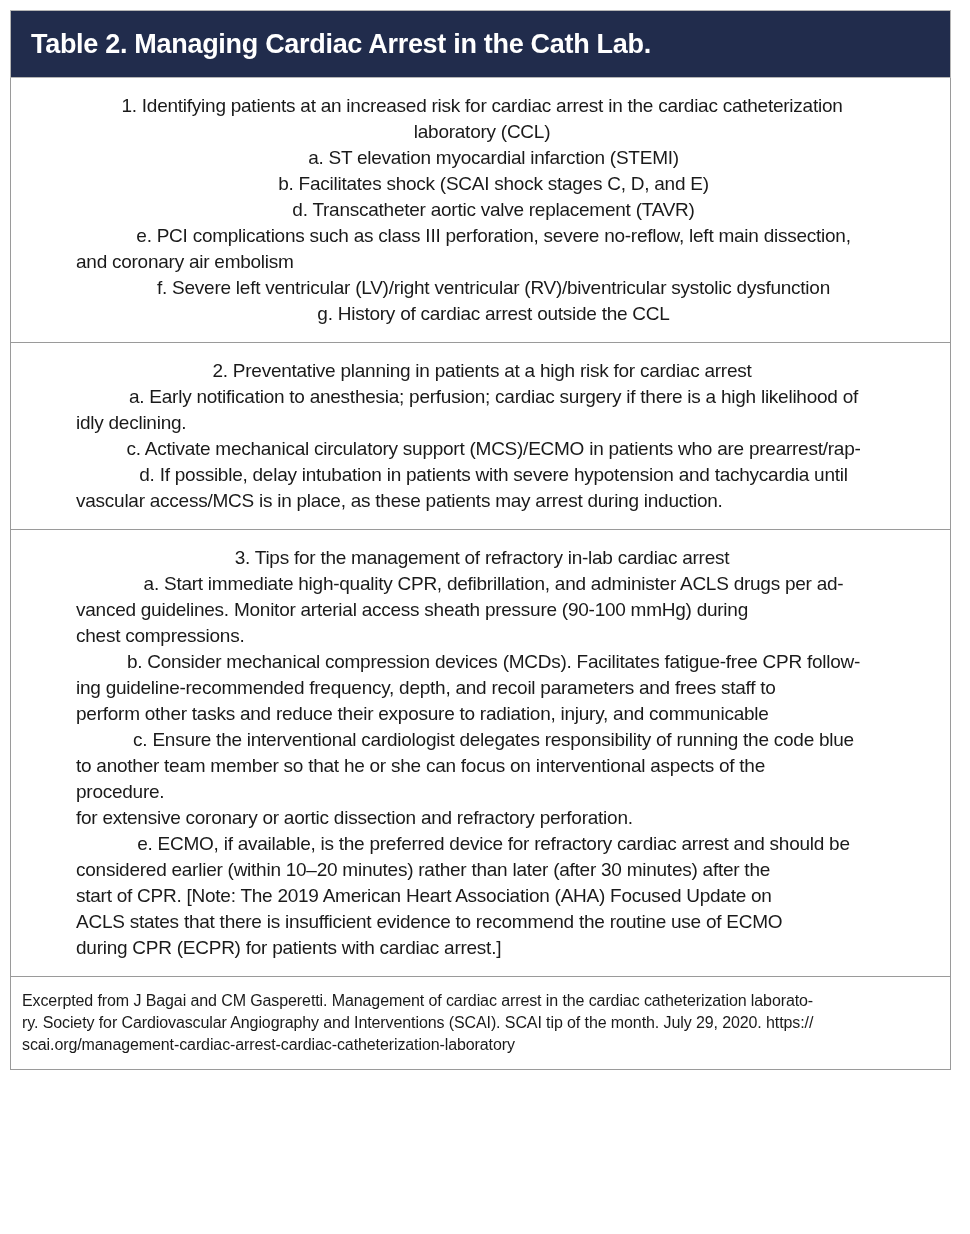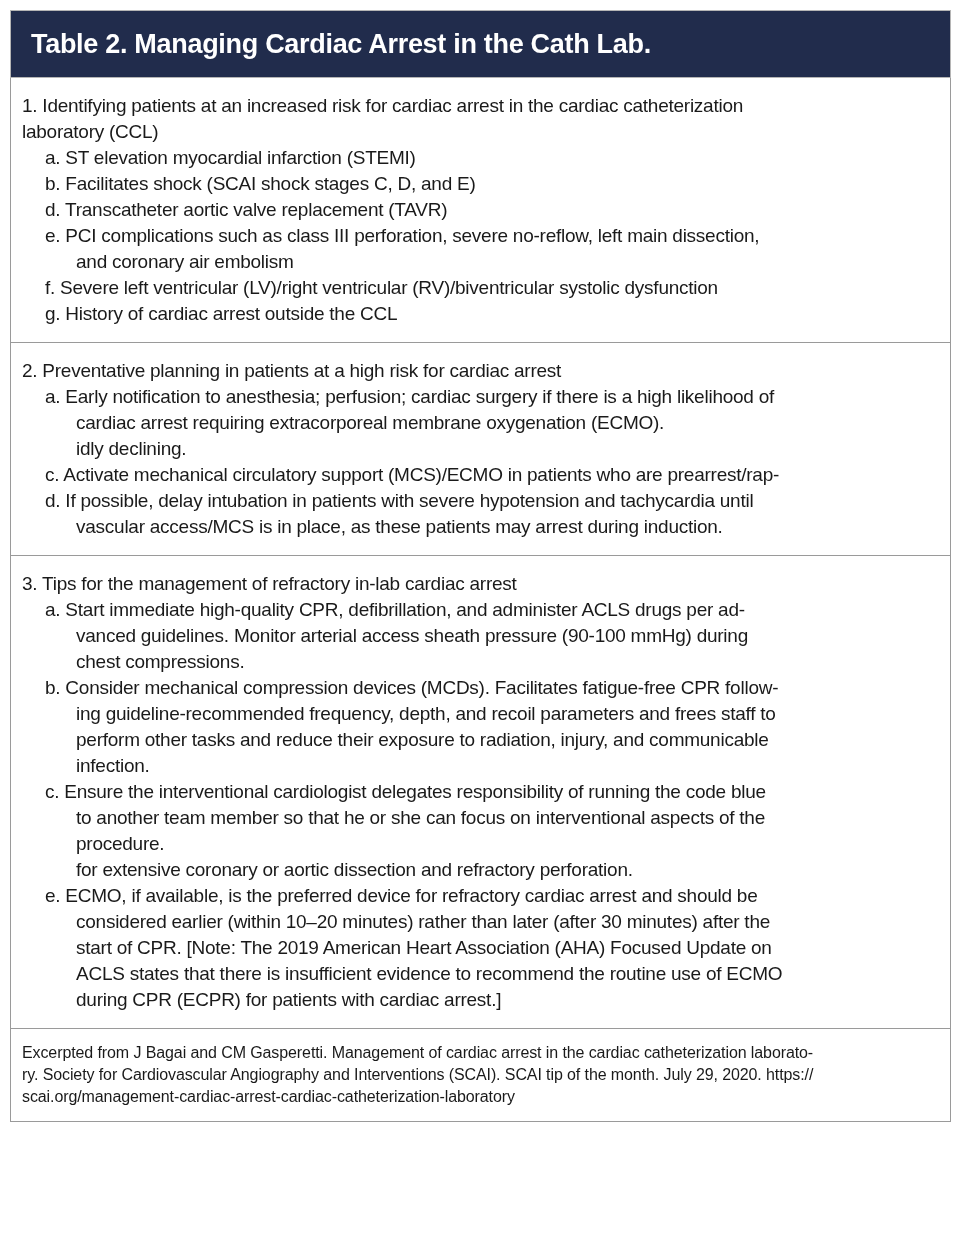--- a/index.html
+++ b/index.html
@@ -52,7 +52,7 @@
     white-space:nowrap;
     overflow:hidden;
   }
-  .l0{padding-left:11px;}
+  .l0{padding-left:11px;text-align:center;}
   .l1{padding-left:34px;}
   .l1c{padding-left:65px;}
   .tbl-footnote{

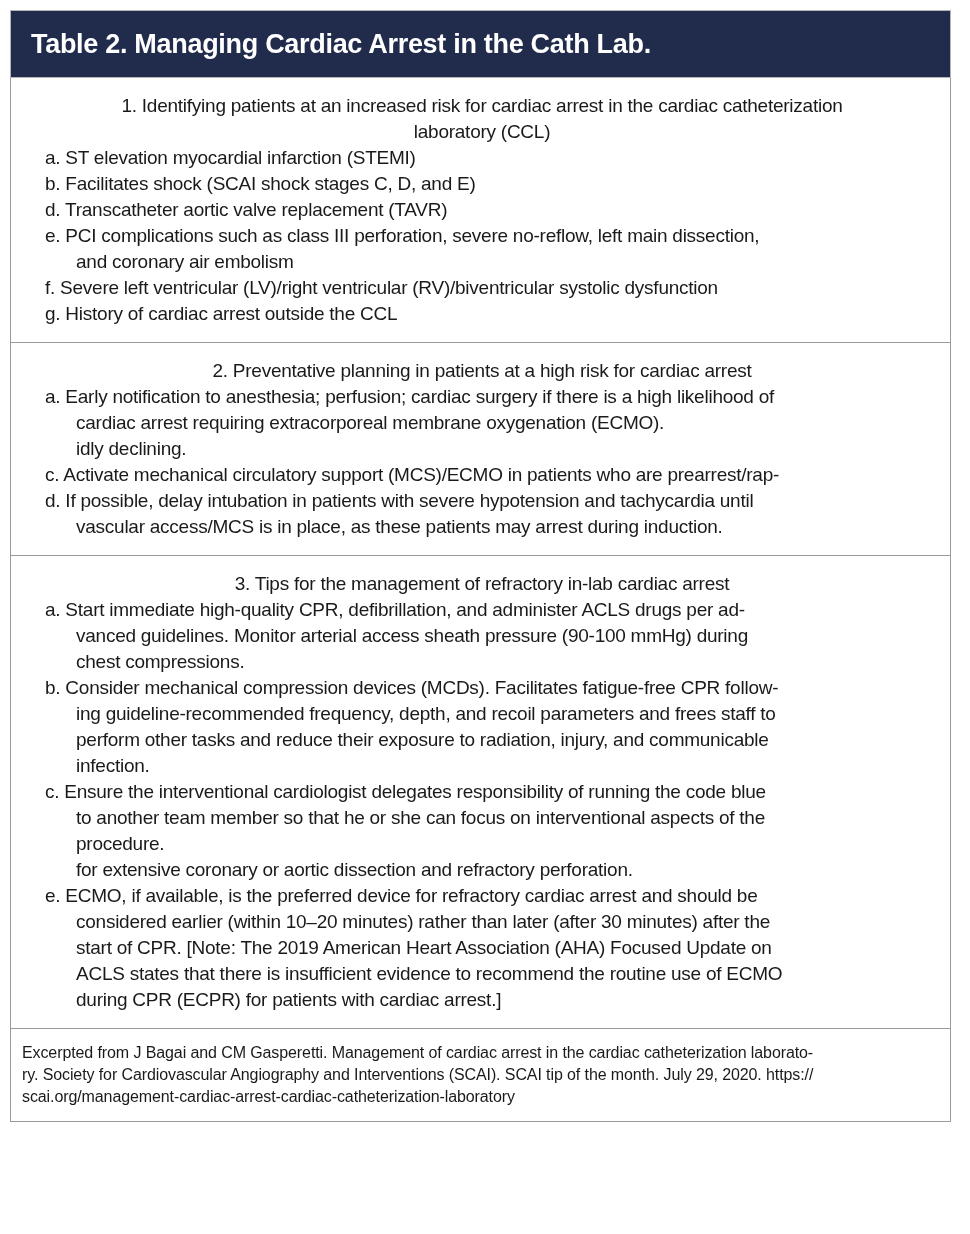--- a/index.html
+++ b/index.html
@@ -53,7 +53,7 @@
     overflow:hidden;
   }
   .l0{padding-left:11px;text-align:center;}
-  .l1{padding-left:34px;}
+  .l1{padding-left:34px;text-align:center;}
   .l1c{padding-left:65px;}
   .tbl-footnote{
     padding:13px 10px 13px 11px;

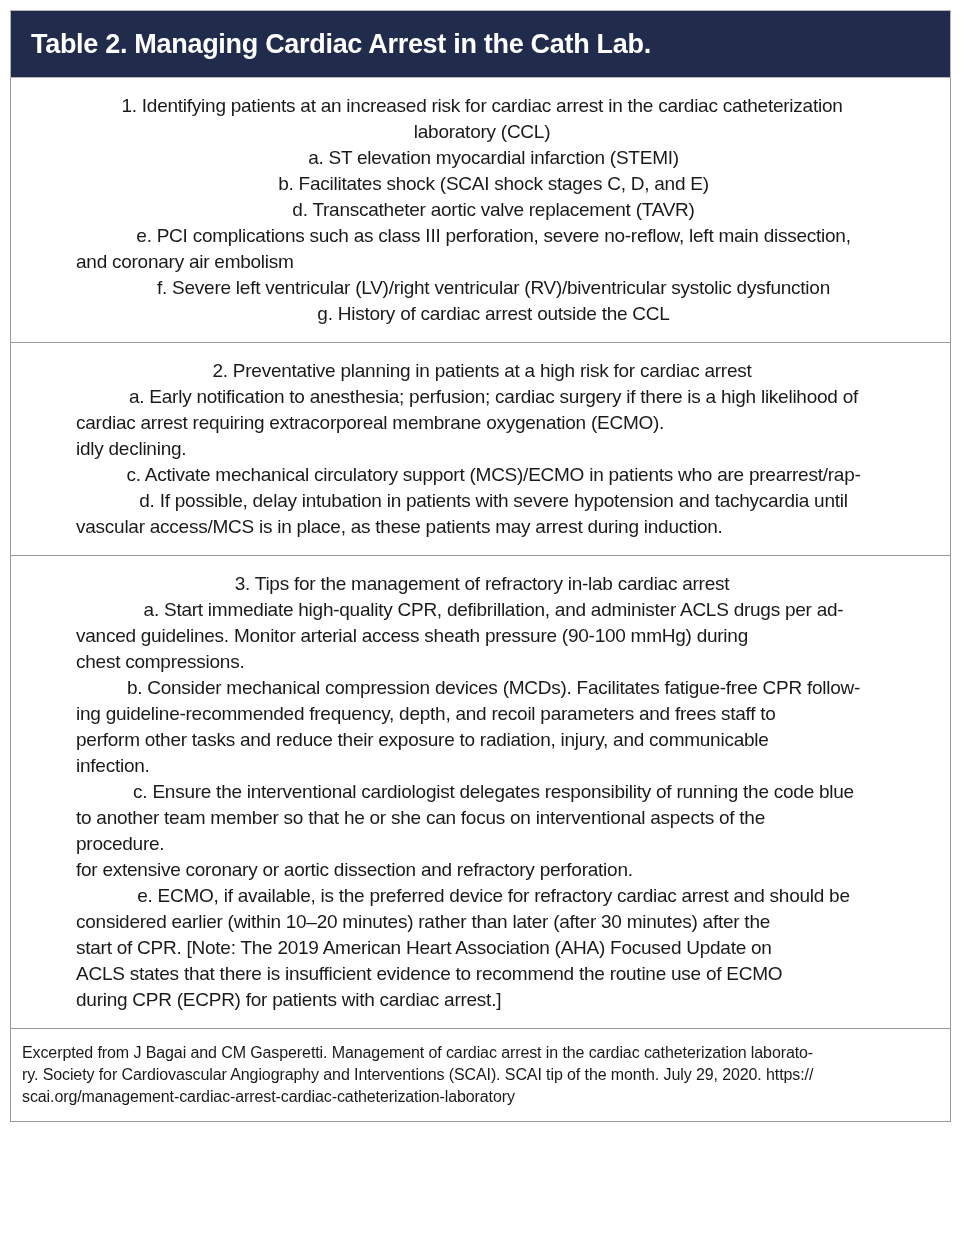--- a/index.html
+++ b/index.html
@@ -87,7 +87,6 @@
         <div class="tbl-section">
           <div class="line l0">2. Preventative planning in patients at a high risk for cardiac arrest</div>
           <div class="line l1">a. Early notification to anesthesia; perfusion; cardiac surgery if there is a high likelihood of</div>
-          <div class="line l1c">cardiac arrest requiring extracorporeal membrane oxygenation (ECMO).</div>
           <div class="line l1c">idly declining.</div>
           <div class="line l1">c. Activate mechanical circulatory support (MCS)/ECMO in patients who are prearrest/rap-</div>
           <div class="line l1">d. If possible, delay intubation in patients with severe hypotension and tachycardia until</div>

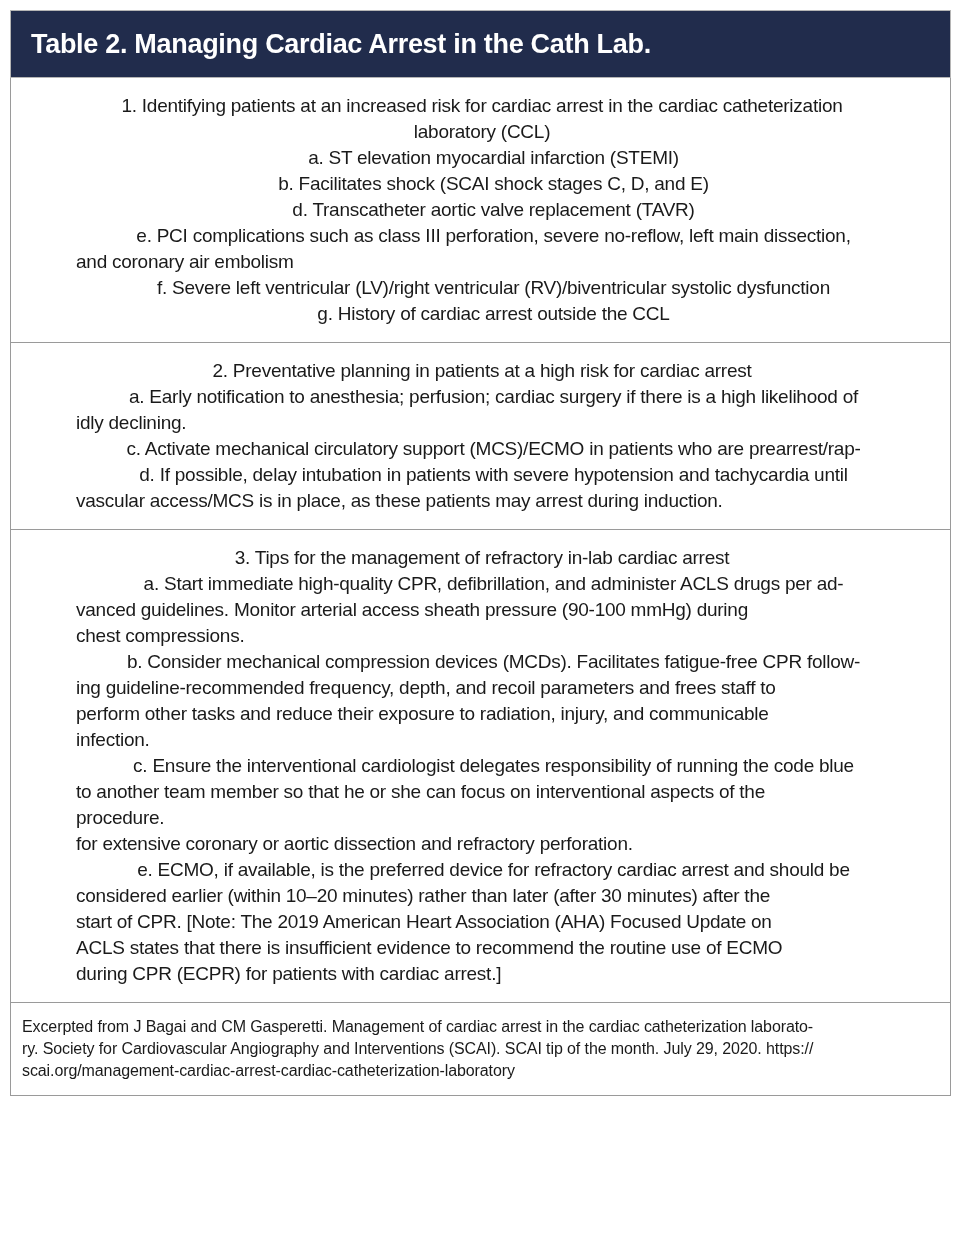--- a/index.html
+++ b/index.html
@@ -100,7 +100,6 @@
           <div class="line l1">b. Consider mechanical compression devices (MCDs). Facilitates fatigue-free CPR follow-</div>
           <div class="line l1c">ing guideline-recommended frequency, depth, and recoil parameters and frees staff to</div>
           <div class="line l1c">perform other tasks and reduce their exposure to radiation, injury, and communicable</div>
-          <div class="line l1c">infection.</div>
           <div class="line l1">c. Ensure the interventional cardiologist delegates responsibility of running the code blue</div>
           <div class="line l1c">to another team member so that he or she can focus on interventional aspects of the</div>
           <div class="line l1c">procedure.</div>

